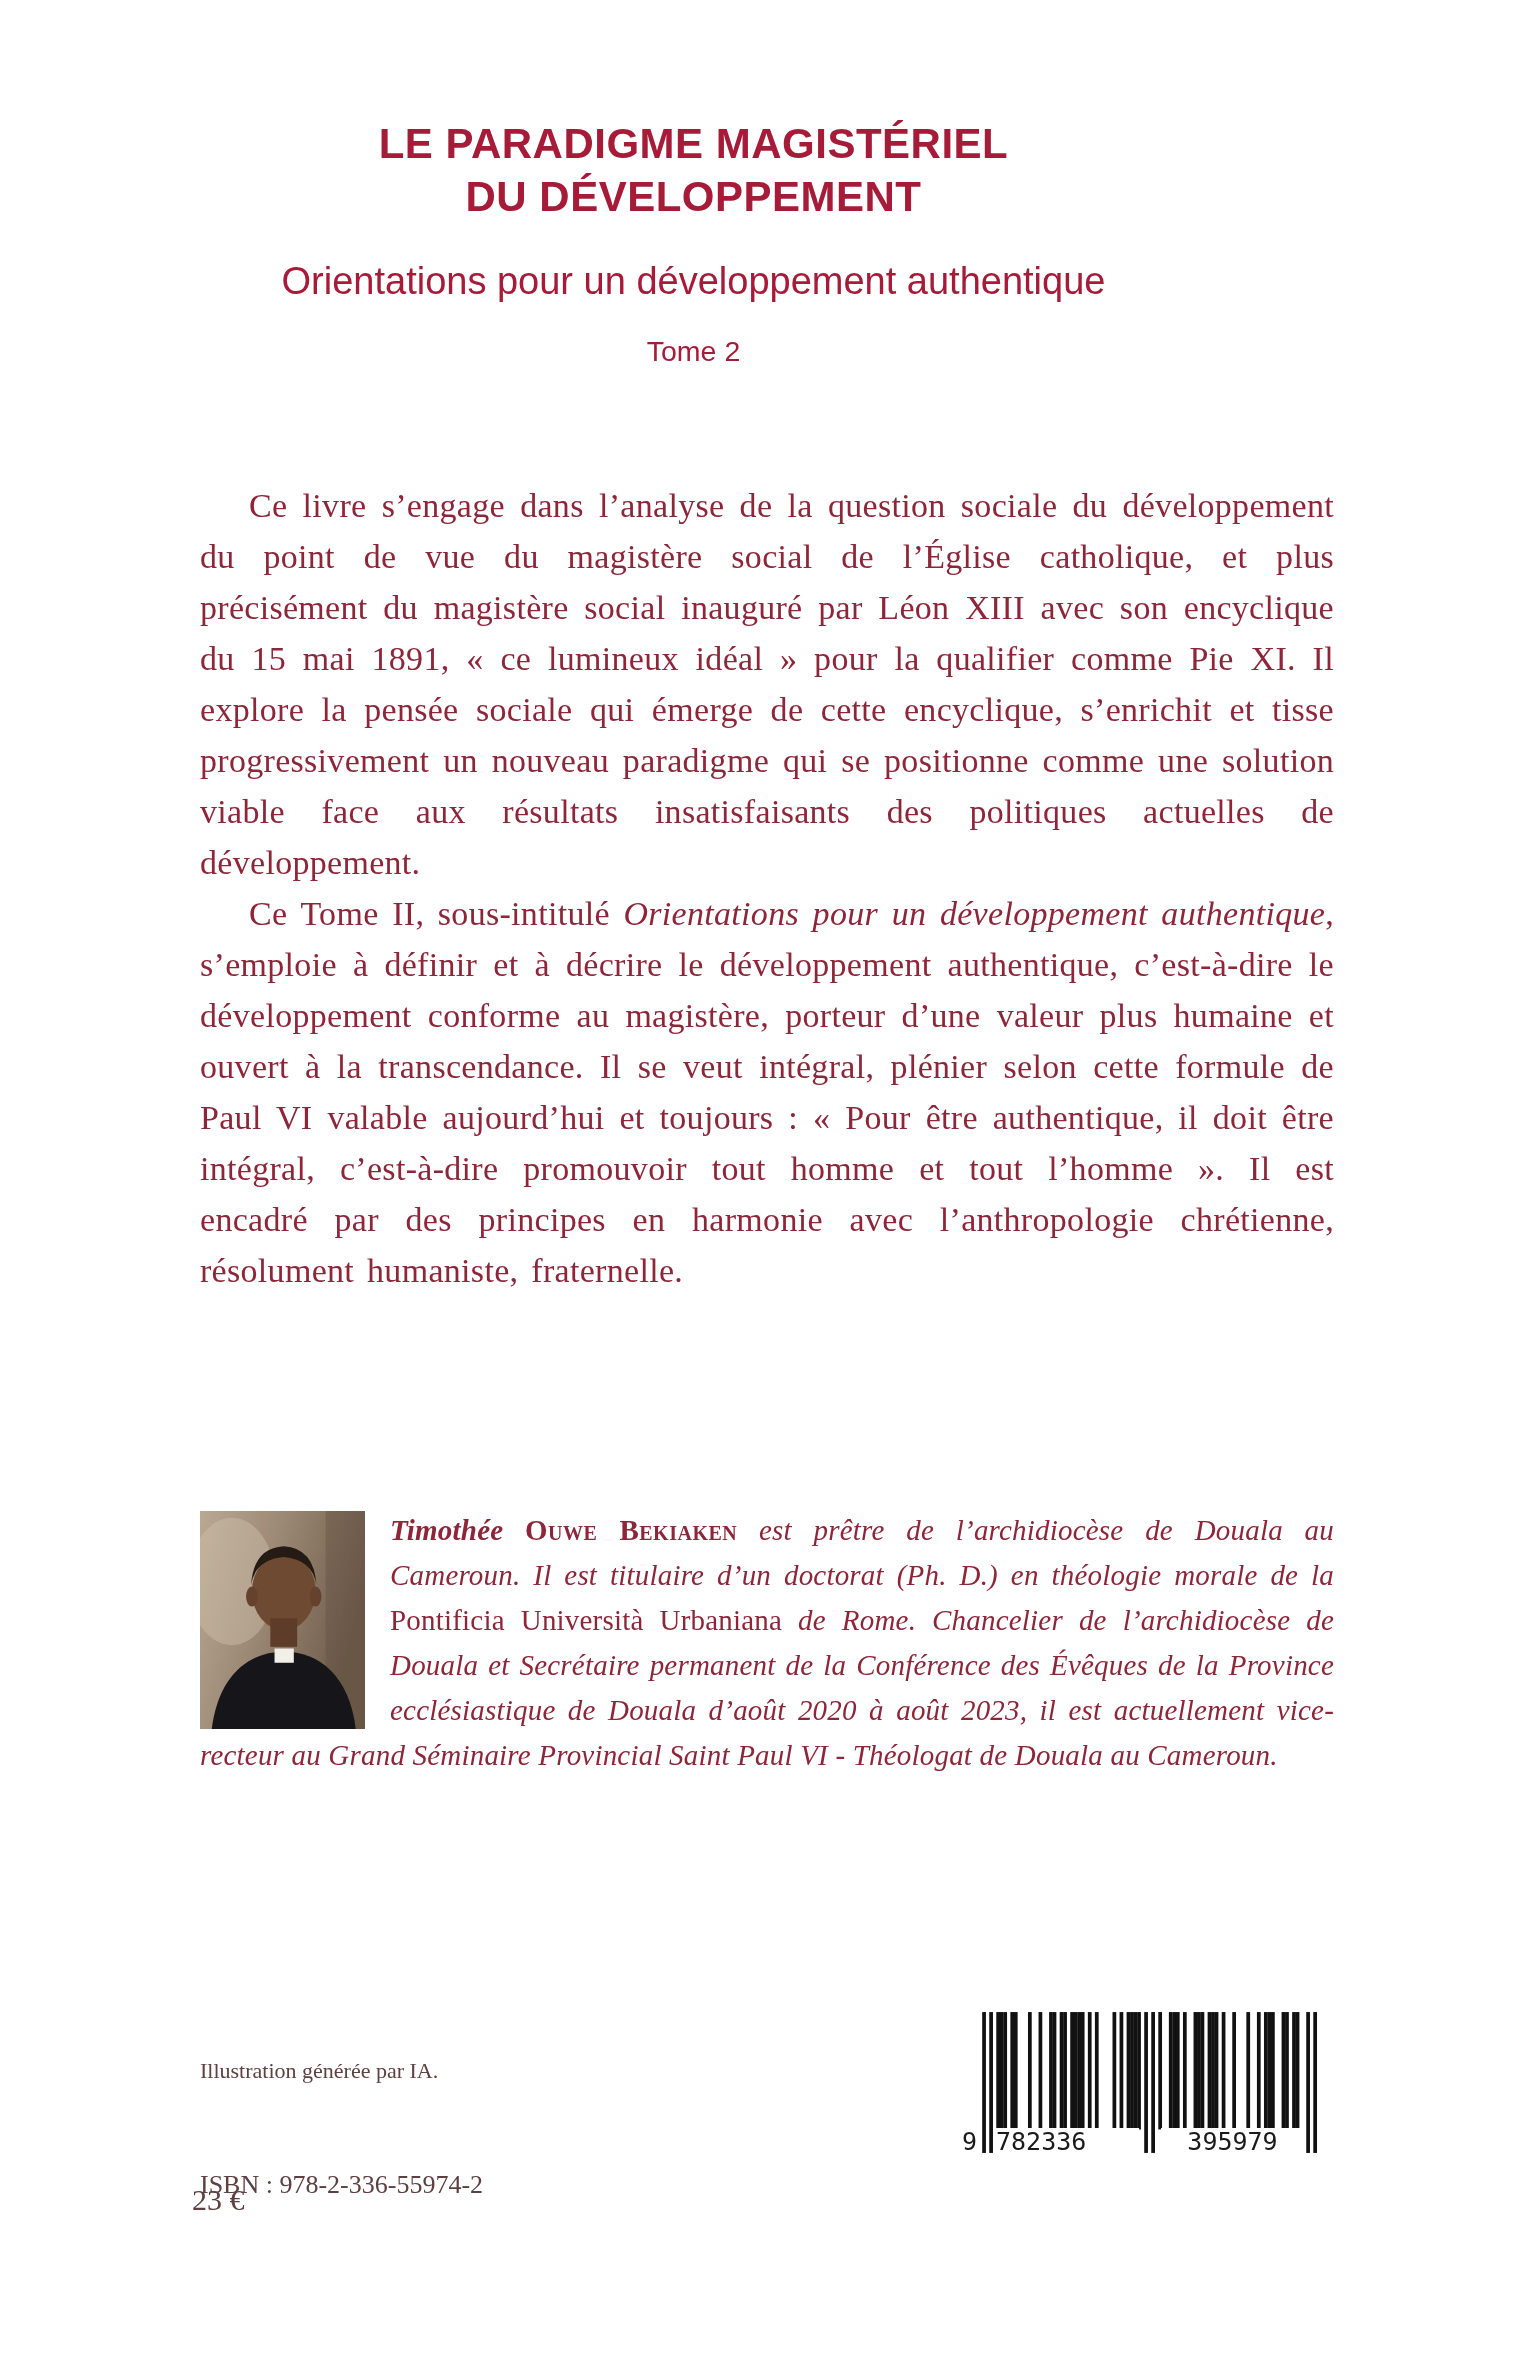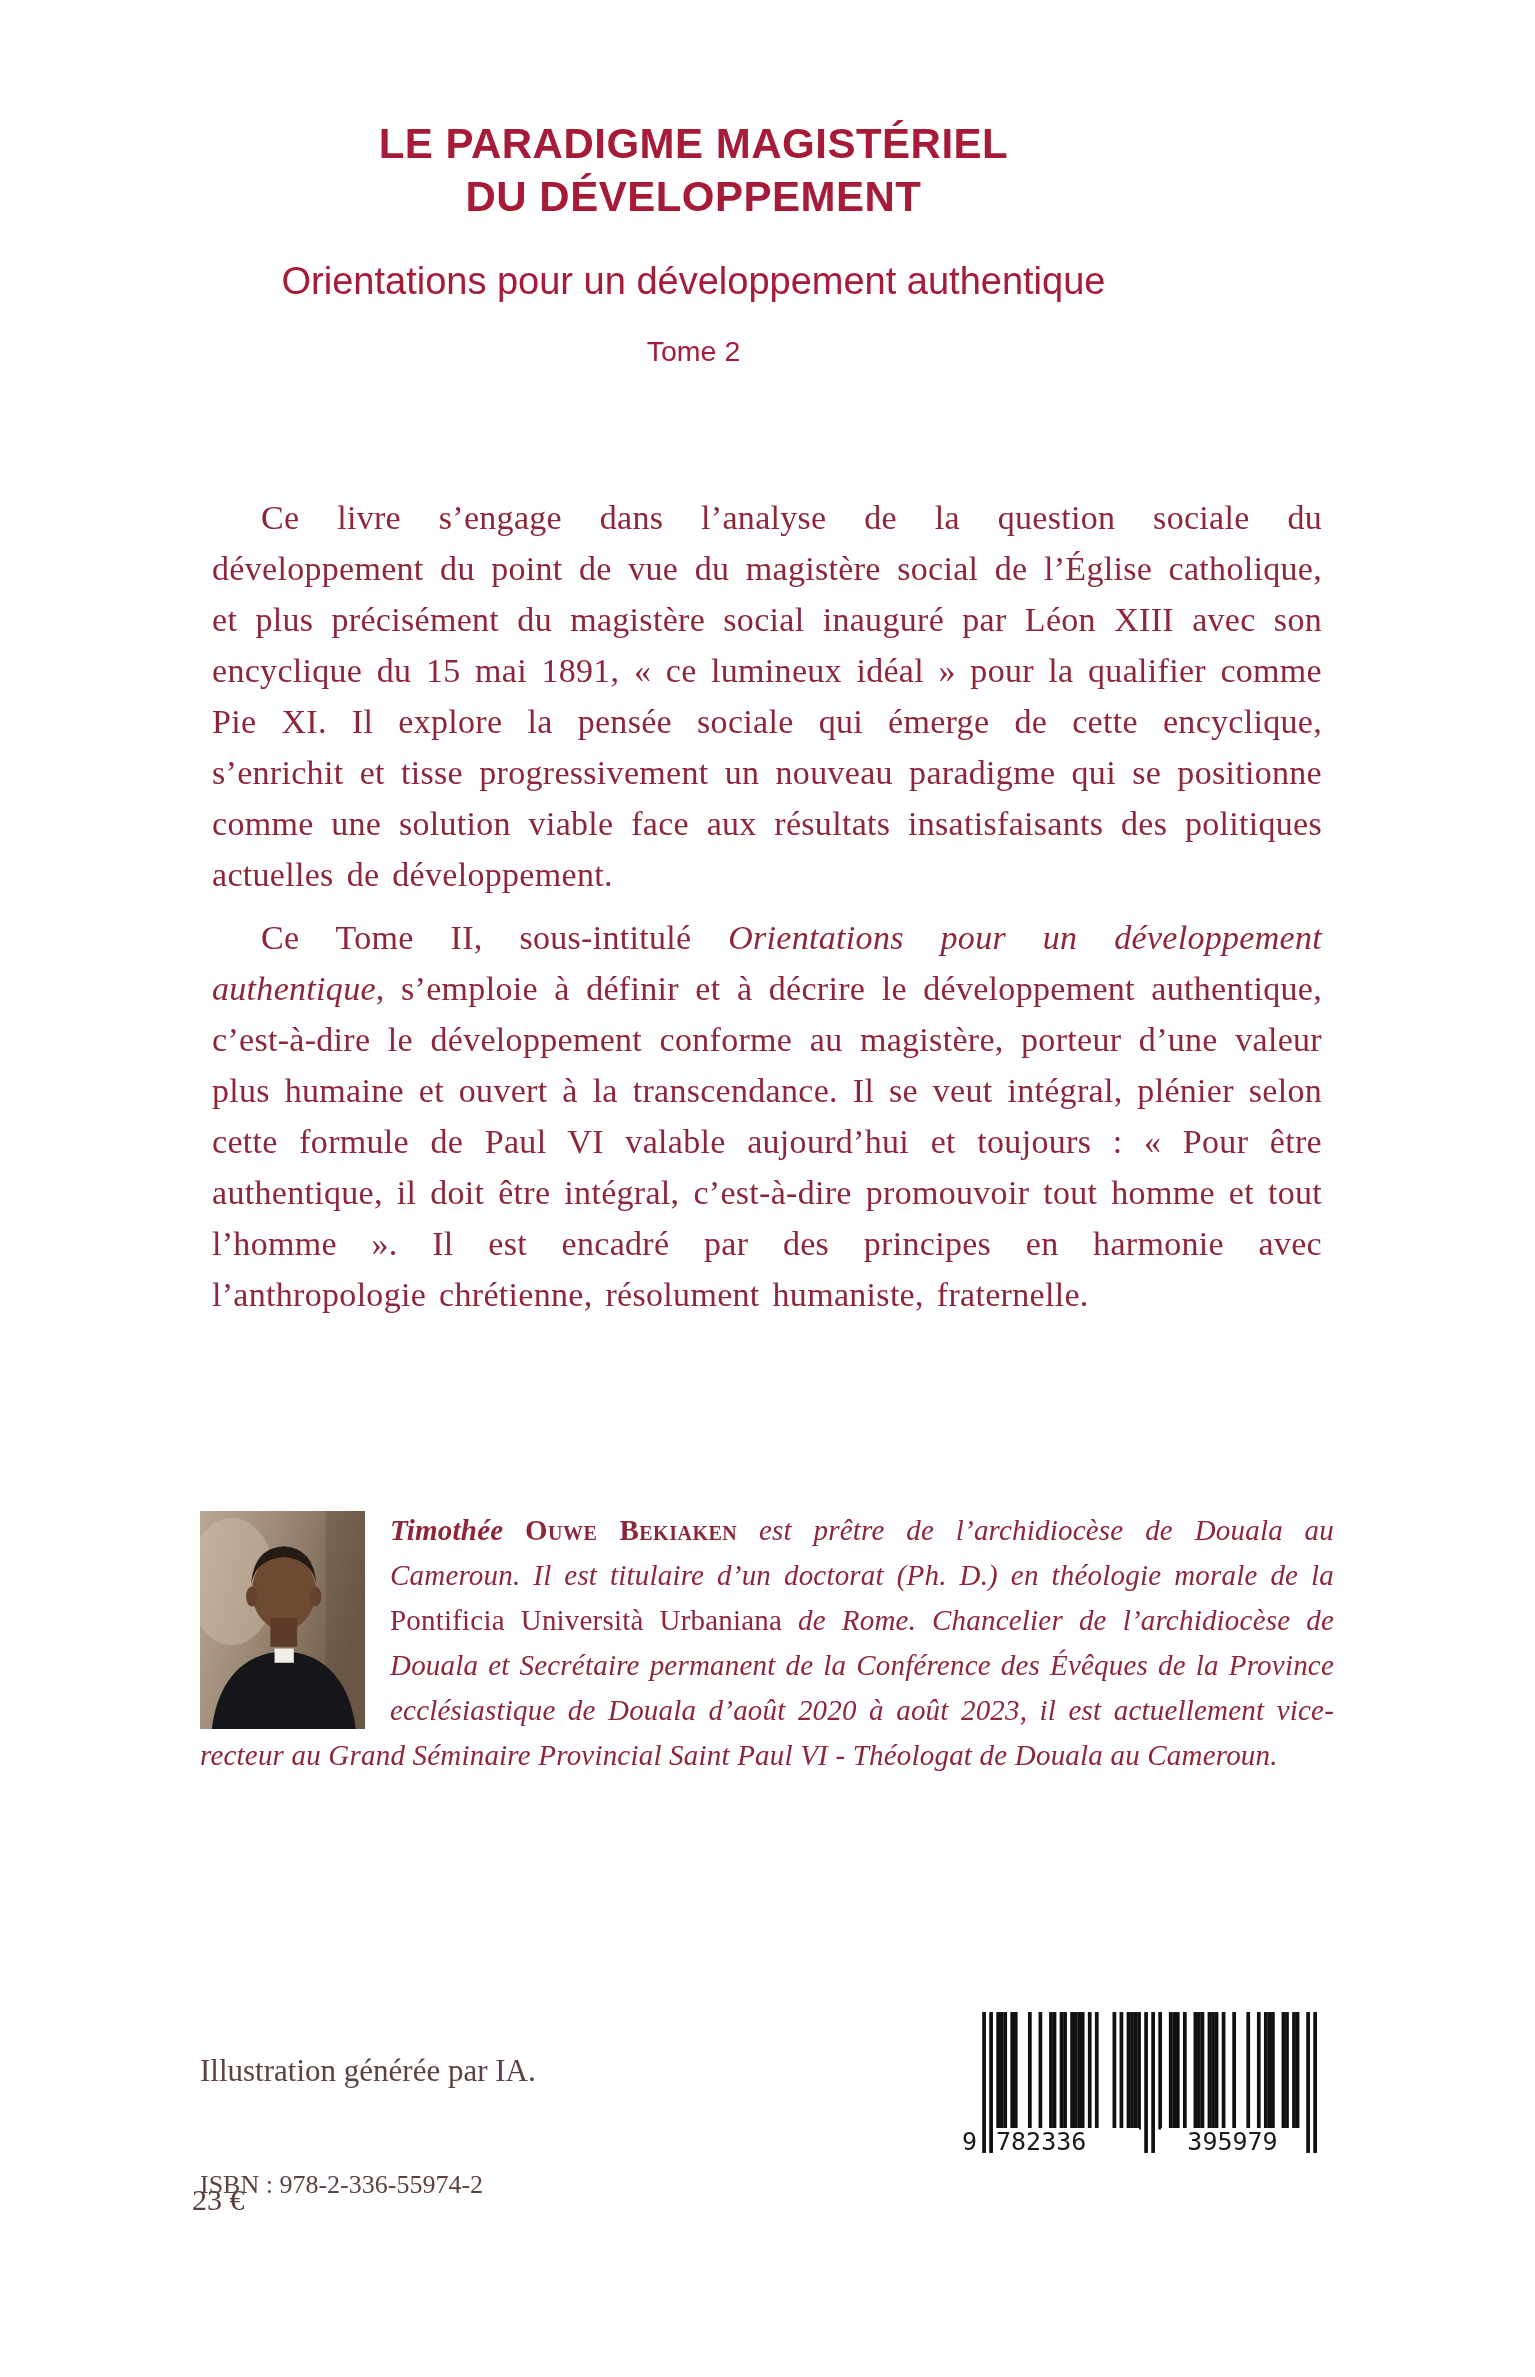--- a/index.html
+++ b/index.html
@@ -47,7 +47,7 @@
     letter-spacing:0.3px;
     word-spacing:4.2px;
   }
-  .synopsis p{margin:12px;text-indent:49px;}
+  .synopsis p{margin:0;text-indent:49px;}
 
   .seg-r{font-style:normal;}
   .seg-i{font-style:italic;}

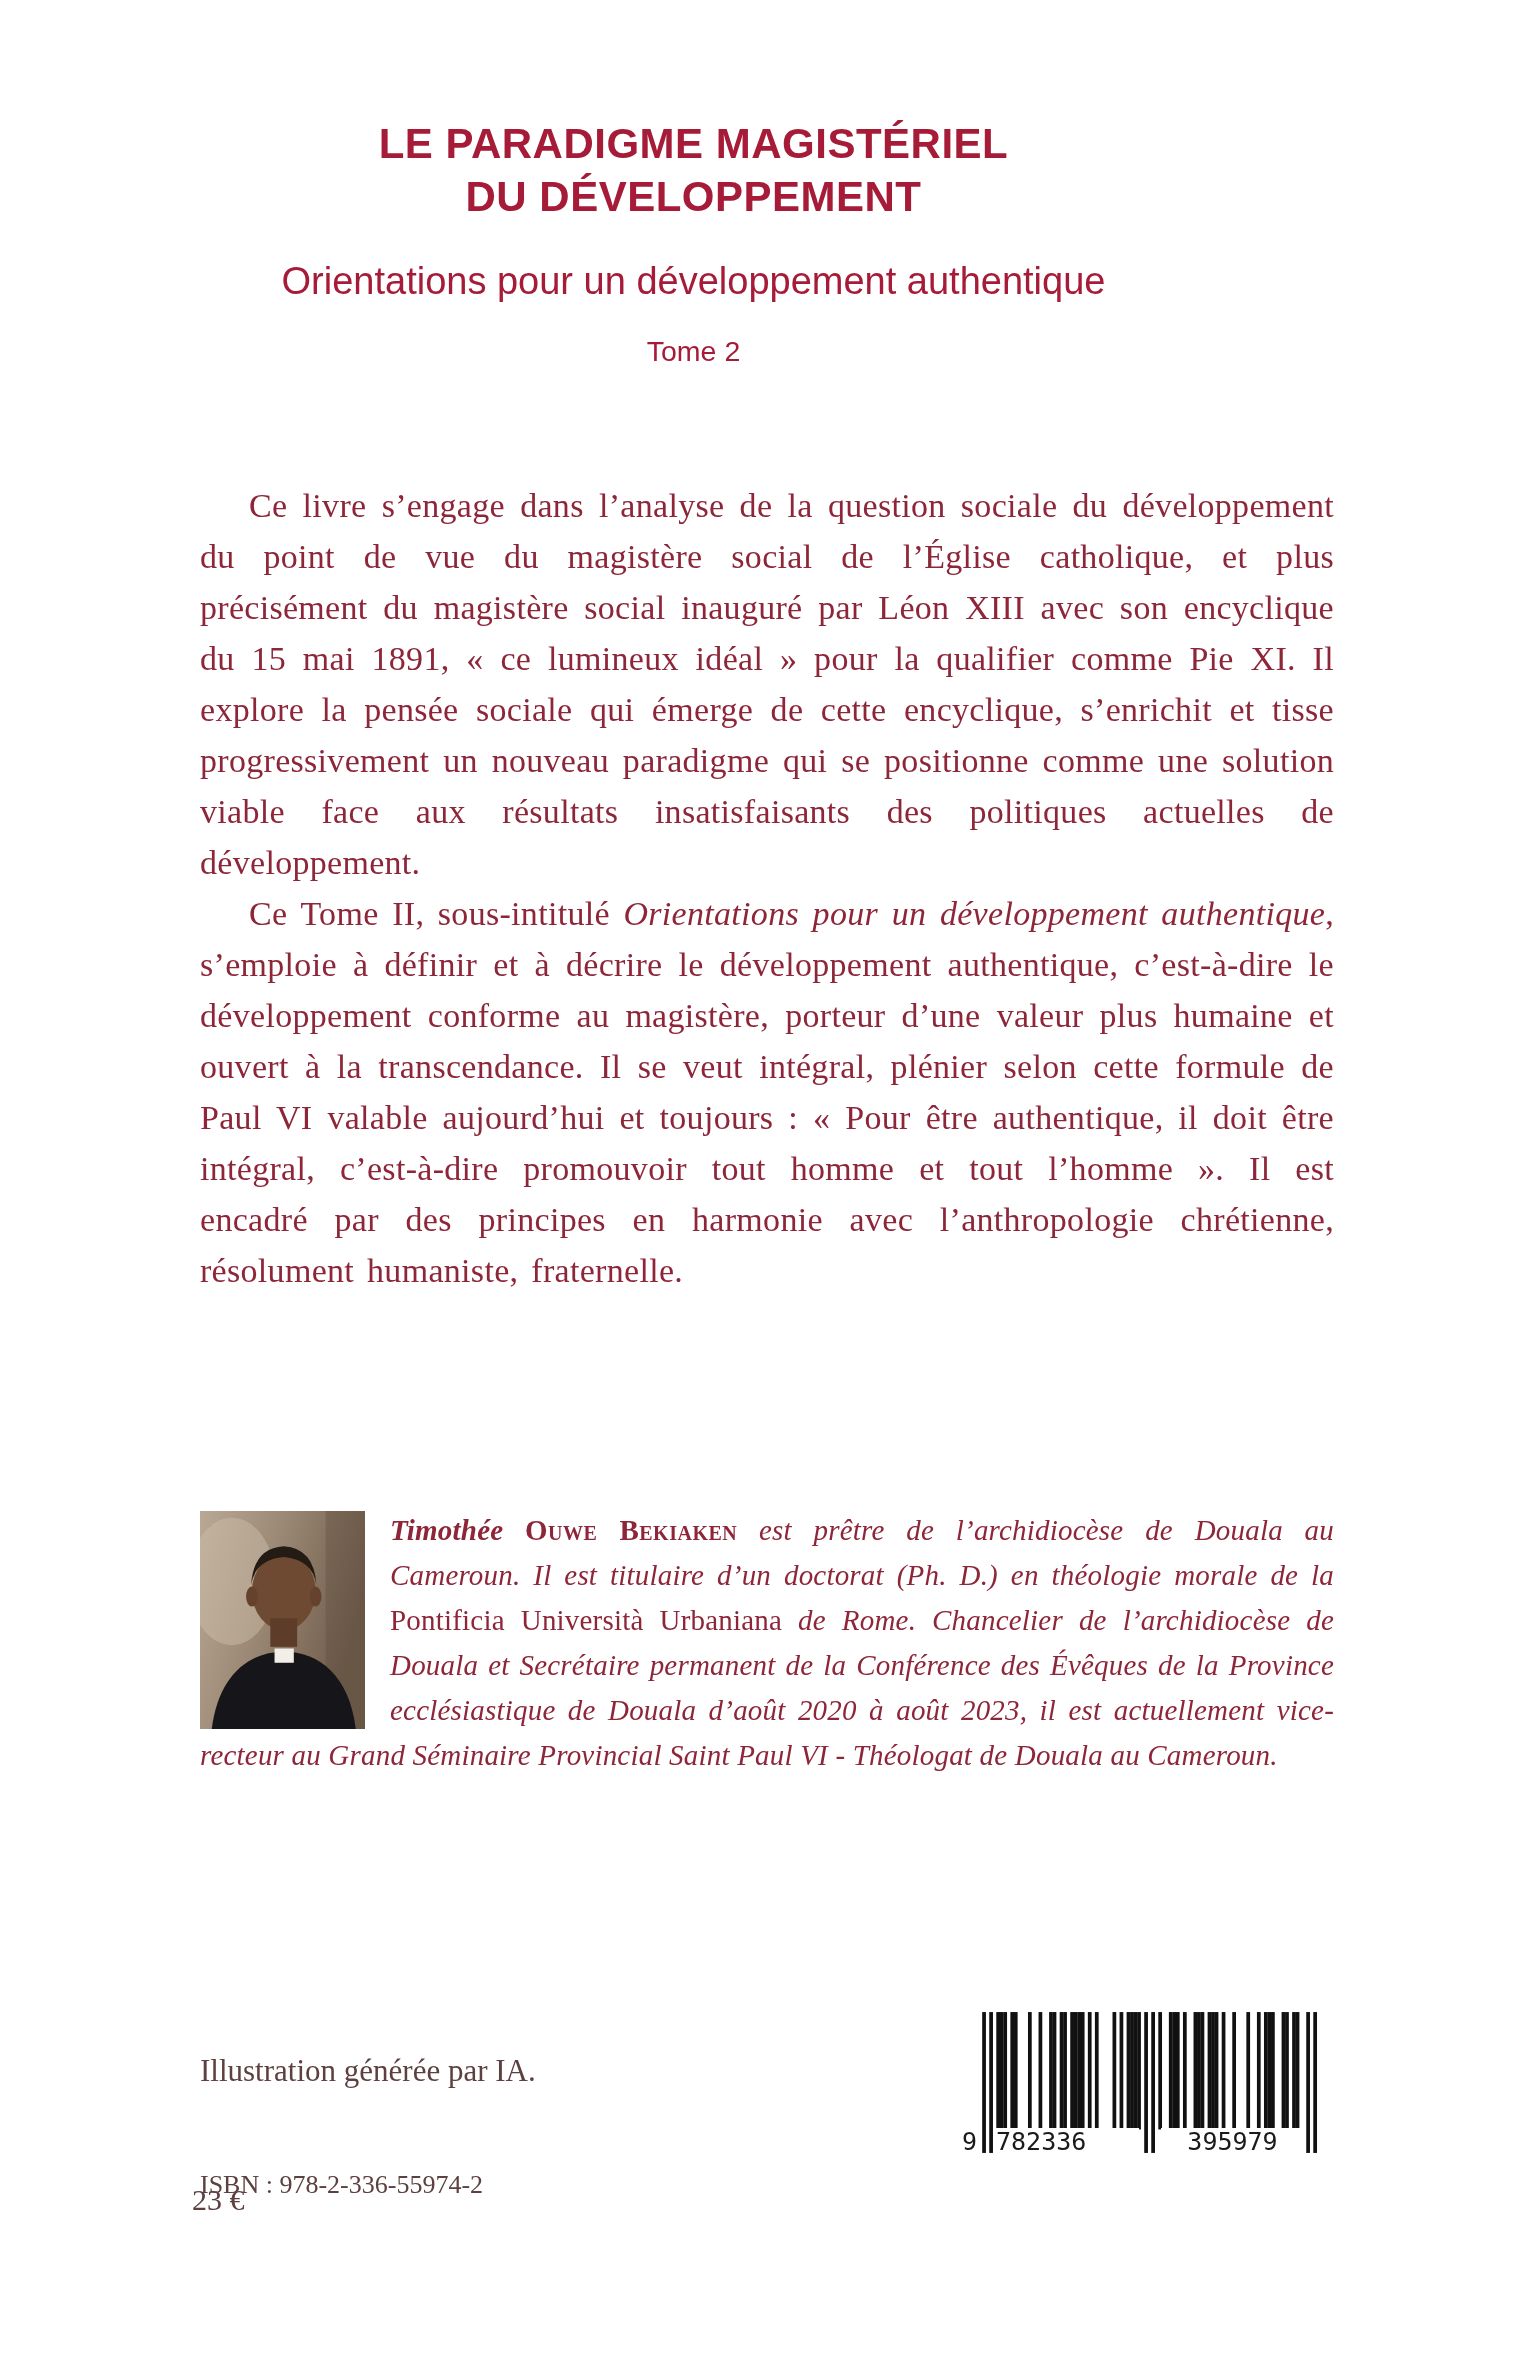--- a/index.html
+++ b/index.html
@@ -73,7 +73,7 @@
   
   .illustration-note{
     position:absolute;top:2055px;left:200px;
-    color:#5d4040;font-size:31px;line-height:32px;
+    color:#5d4040;font-size:22px;line-height:32px;
   }
   .isbn-text{
     position:absolute;top:2132px;left:200px;

